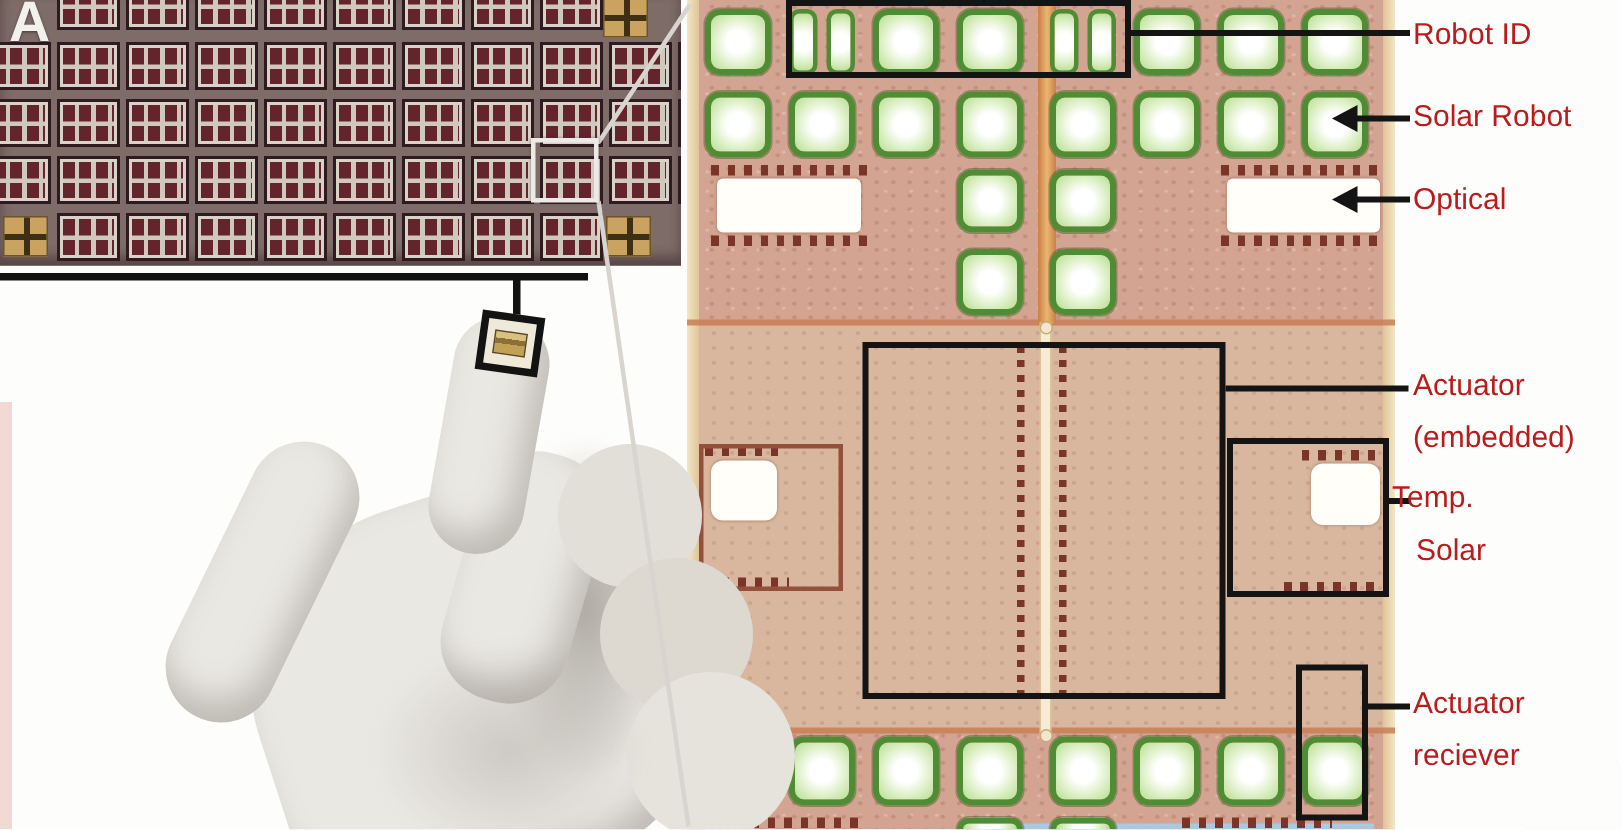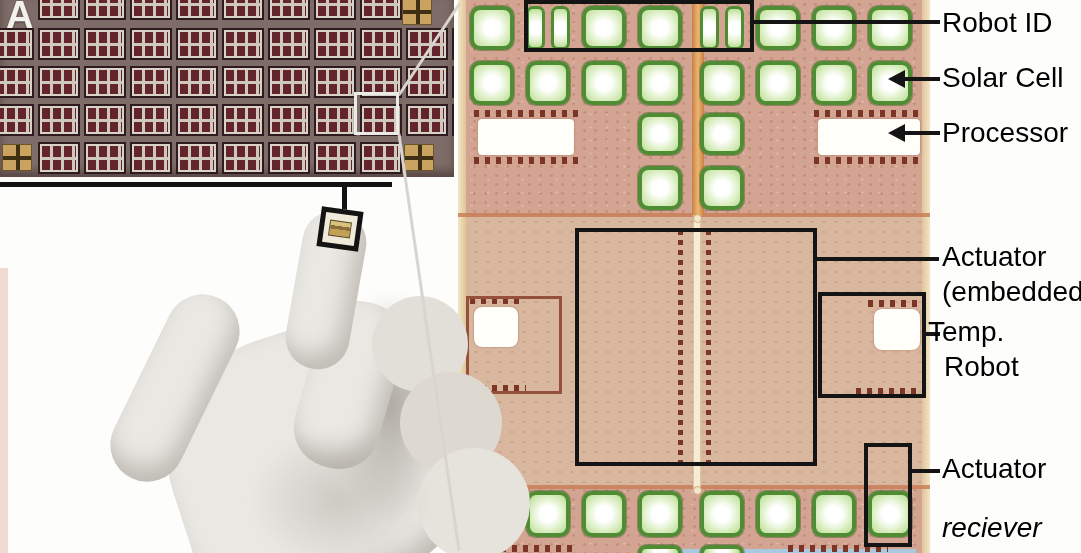--- a/index.html
+++ b/index.html
@@ -76,7 +76,7 @@
   .ann-line{background:#141414;}
   .arrow-head{width:0;height:0;border-top:9px solid transparent;border-bottom:9px solid transparent;
     border-right:17px solid #141414;}
-  .ann-label{font-size:28px;line-height:34px;color:#000000;white-space:nowrap;}
+  .ann-label{font-size:20px;line-height:34px;color:#b91c1c;white-space:nowrap;}
 </style>
 </head>
 <body>

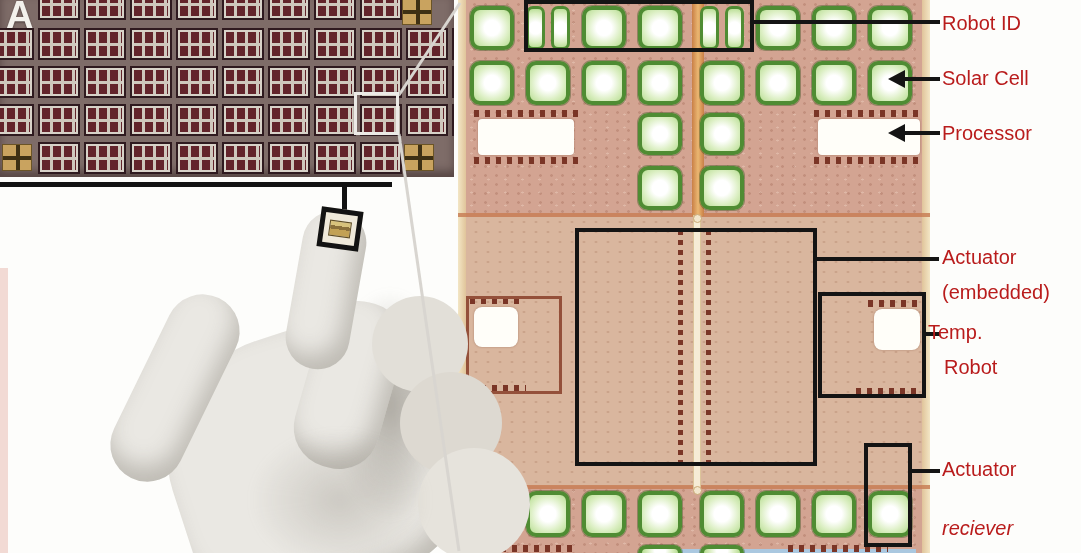--- a/index.html
+++ b/index.html
@@ -242,7 +242,7 @@
   <div class="arrow-head" style="left:888px;top:124px;"></div>
 
   <div class="ann-label" style="left:942px;top:6px;">Robot ID</div>
-  <div class="ann-label" style="left:942px;top:61px;">Solar Cell</div>
+  <div class="ann-label" style="left:942px;top:61px;">Solar Robot</div>
   <div class="ann-label" style="left:942px;top:116px;">Processor</div>
   <div class="ann-label" style="left:942px;top:240px;">Actuator</div>
   <div class="ann-label" style="left:942px;top:275px;">(embedded)</div>

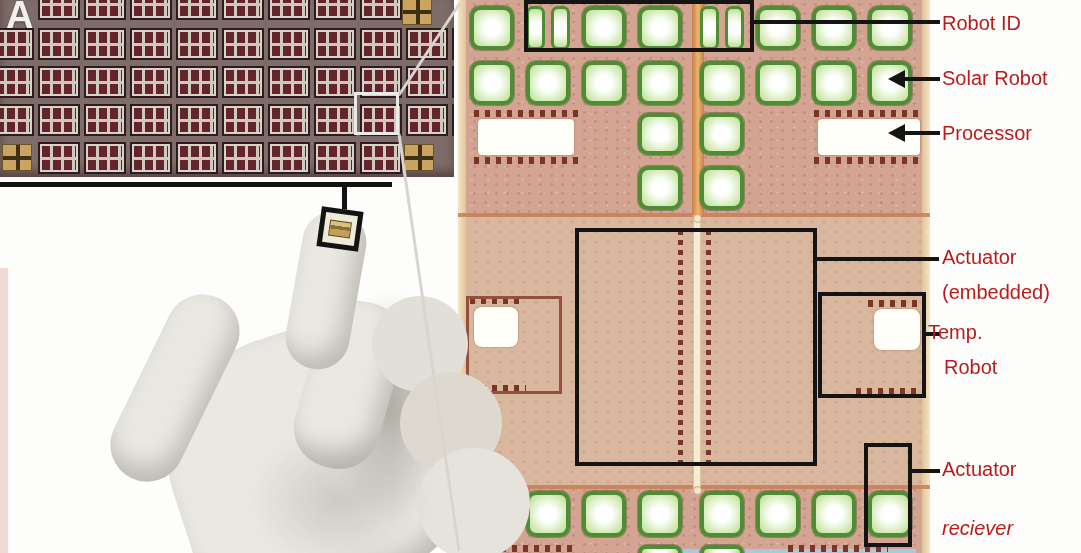--- a/index.html
+++ b/index.html
@@ -243,7 +243,7 @@
 
   <div class="ann-label" style="left:942px;top:6px;">Robot ID</div>
   <div class="ann-label" style="left:942px;top:61px;">Solar Robot</div>
-  <div class="ann-label" style="left:942px;top:116px;">Processor</div>
+  <div class="ann-label" style="left:942px;top:116px;">Optical</div>
   <div class="ann-label" style="left:942px;top:240px;">Actuator</div>
   <div class="ann-label" style="left:942px;top:275px;">(embedded)</div>
   <div class="ann-label" style="left:928px;top:315px;">Temp.</div>

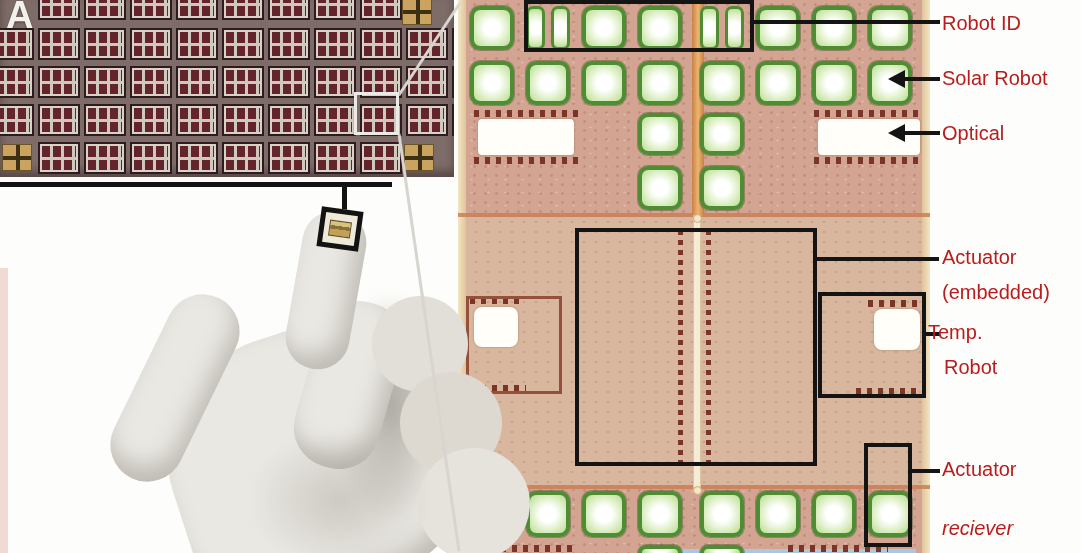--- a/index.html
+++ b/index.html
@@ -247,7 +247,7 @@
   <div class="ann-label" style="left:942px;top:240px;">Actuator</div>
   <div class="ann-label" style="left:942px;top:275px;">(embedded)</div>
   <div class="ann-label" style="left:928px;top:315px;">Temp.</div>
-  <div class="ann-label" style="left:944px;top:350px;">Robot</div>
+  <div class="ann-label" style="left:944px;top:350px;">Solar</div>
   <div class="ann-label" style="left:942px;top:452px;">Actuator</div>
   <div class="ann-label" style="left:942px;top:511px;font-style:italic;">reciever</div>
 </div>

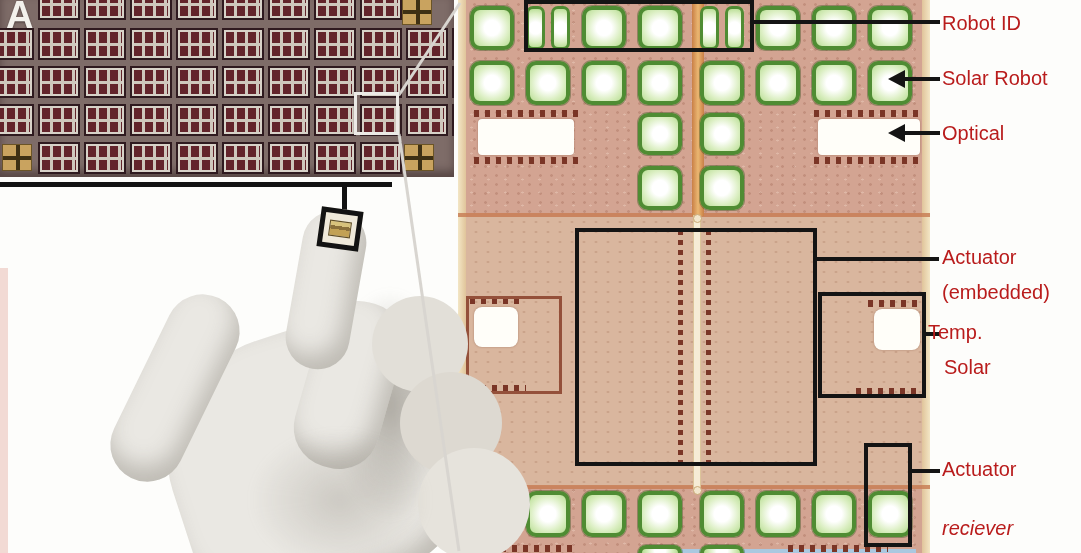--- a/index.html
+++ b/index.html
@@ -249,7 +249,7 @@
   <div class="ann-label" style="left:928px;top:315px;">Temp.</div>
   <div class="ann-label" style="left:944px;top:350px;">Solar</div>
   <div class="ann-label" style="left:942px;top:452px;">Actuator</div>
-  <div class="ann-label" style="left:942px;top:511px;font-style:italic;">reciever</div>
+  <div class="ann-label" style="left:942px;top:487px;">reciever</div>
 </div>
 
 </body></html>

